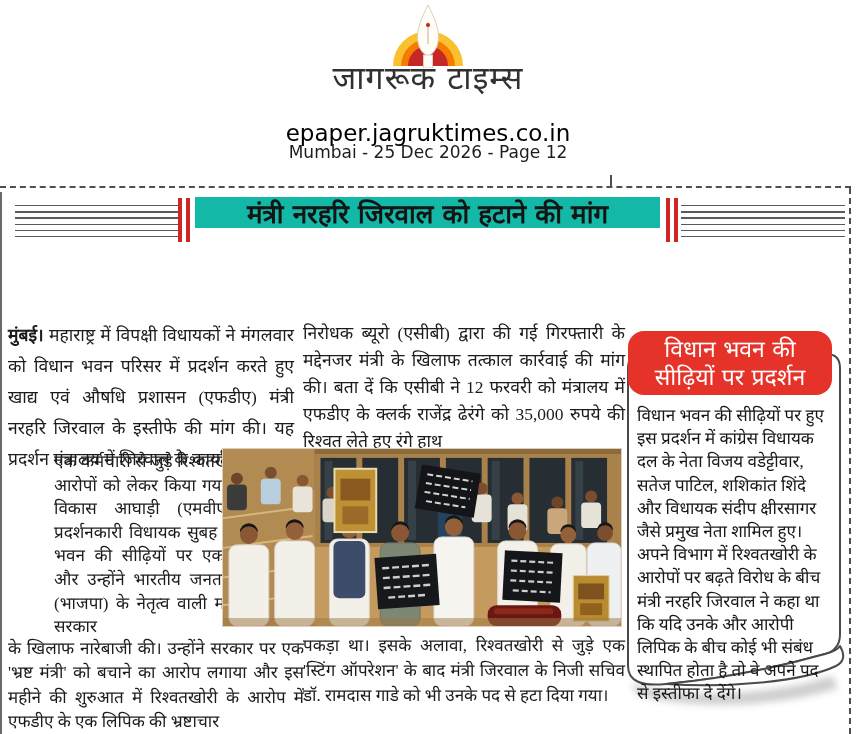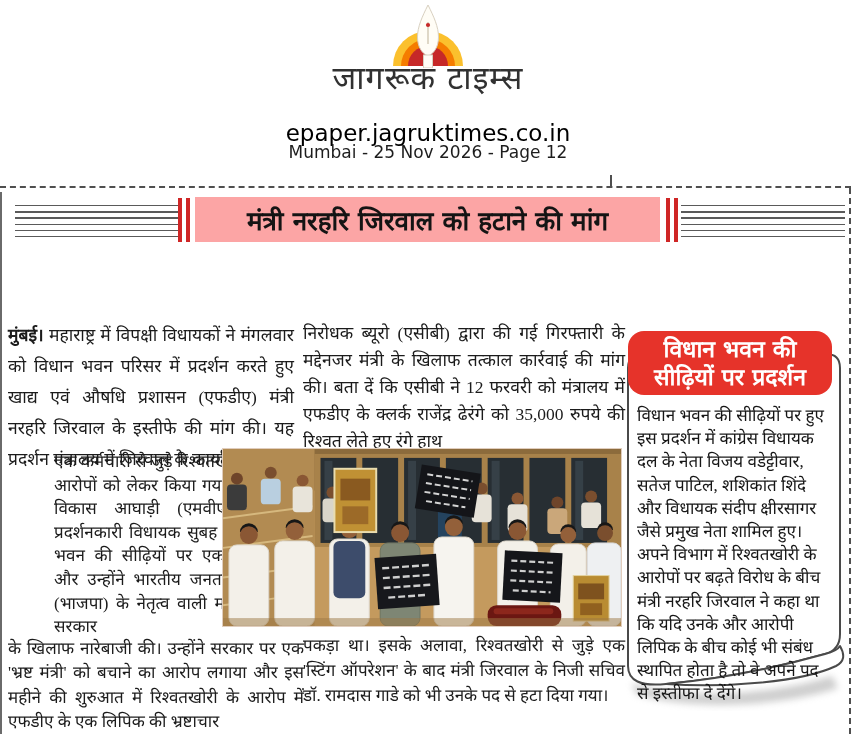--- a/index.html
+++ b/index.html
@@ -78,7 +78,7 @@
   </div>
   <div class="abs" id="masthead-title">जागरूक टाइम्स</div>
   <div class="abs" id="site-line">epaper.jagruktimes.co.in</div>
-  <div class="abs" id="edition-line">Mumbai - 25 Nov 2026 - Page 12</div>
+  <div class="abs" id="edition-line">Mumbai - 25 Dec 2026 - Page 12</div>
 
   <div class="abs" id="top-dash"></div>
   <div class="abs" id="top-tick"></div>

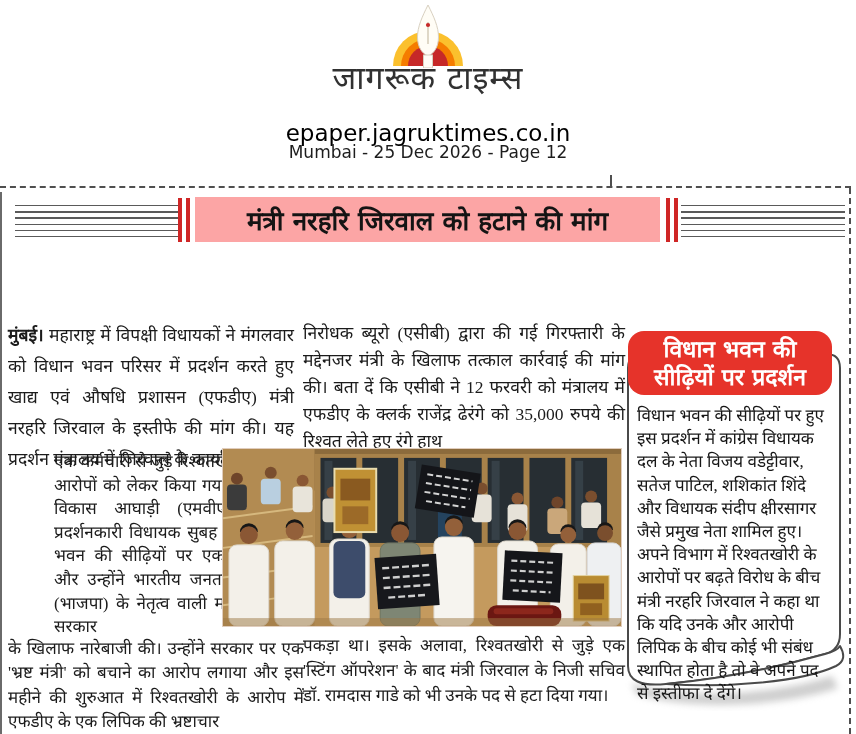--- a/index.html
+++ b/index.html
@@ -30,7 +30,7 @@
   .redbar{top:198px;height:44px;width:4px;background:#cf2626;}
   #bar-l1{left:178px;} #bar-l2{left:186px;}
   #bar-r1{left:666px;} #bar-r2{left:674px;}
-  #kicker-box{left:195px;top:197px;width:465px;height:45px;background:#fca5a5;
+  #kicker-box{left:195px;top:197px;width:465px;height:31px;background:#14b8a6;
         display:flex;align-items:center;justify-content:center;}
   #kicker-text{font-weight:800;font-size:26px;color:#141414;font-family:"DejaVu Sans","Liberation Sans",sans-serif;}
 

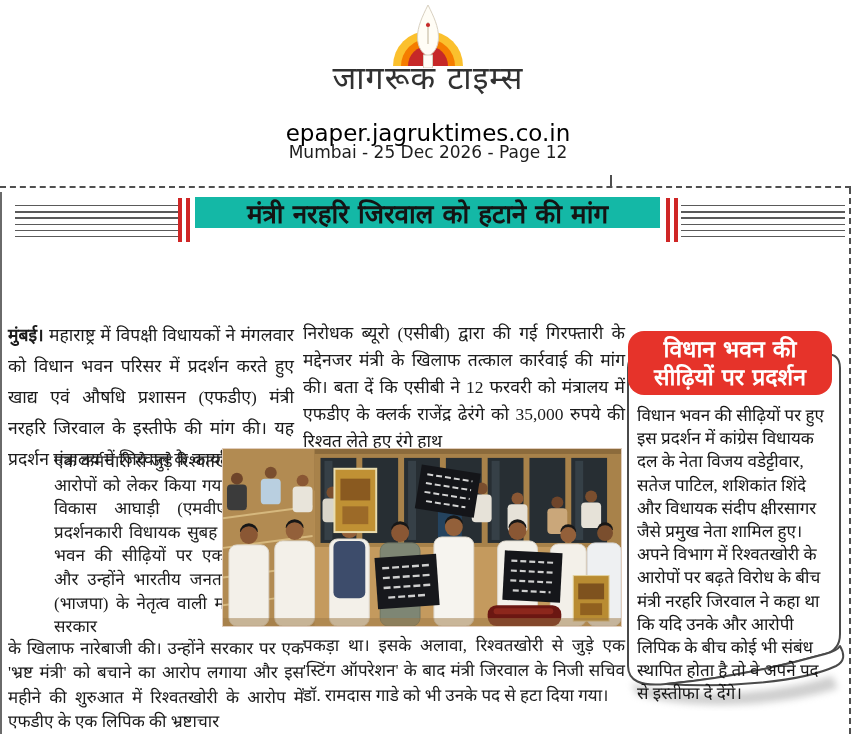--- a/index.html
+++ b/index.html
@@ -56,7 +56,7 @@
   #note-svg{left:616px;top:338px;width:234px;height:392px;}
   #sidebar-title-box{left:628px;top:331px;width:204px;height:64px;background:#e6332a;border-radius:16px;
         display:flex;align-items:center;justify-content:center;text-align:center;padding:0 8px;box-sizing:border-box;}
-  #sidebar-title{color:#fff;font-weight:700;font-size:23px;line-height:1.22;
+  #sidebar-title{color:#fff;font-weight:400;font-size:23px;line-height:1.22;
         font-family:"DejaVu Sans","Liberation Sans",sans-serif;}
   #sidebar-body{left:637px;top:404px;width:197px;font-size:17px;line-height:23.2px;color:#161616;text-align:left;}
 </style>

